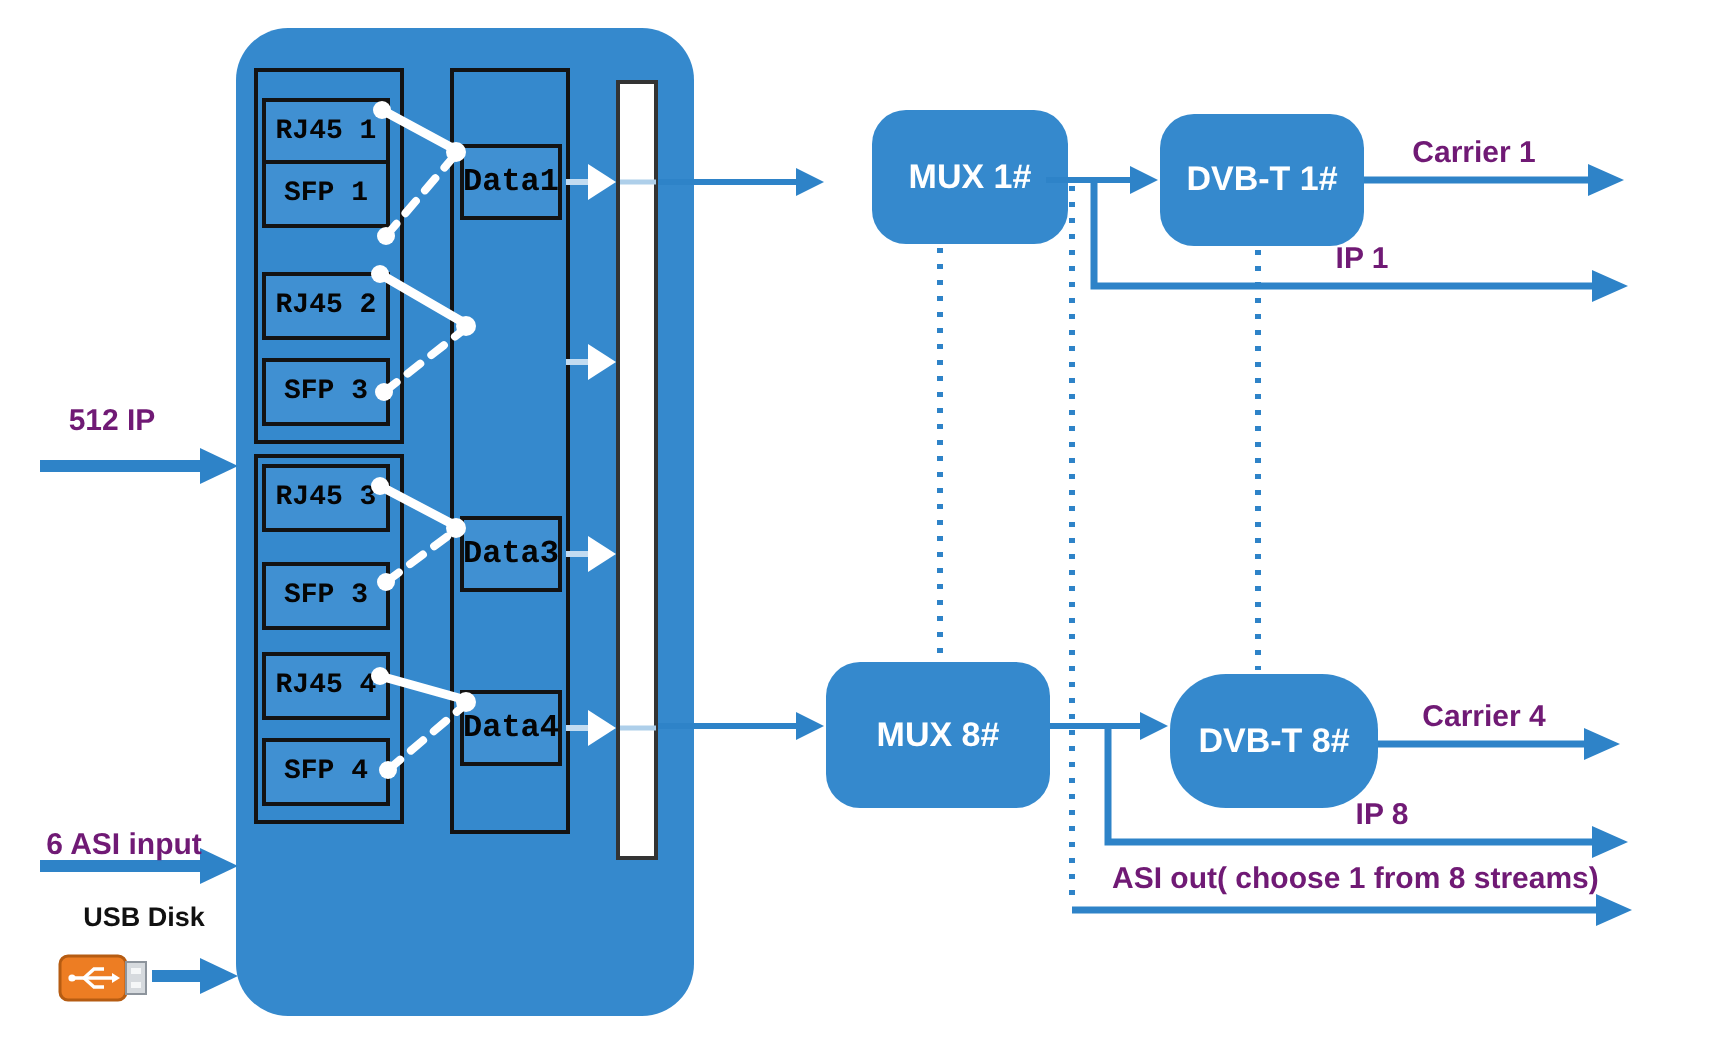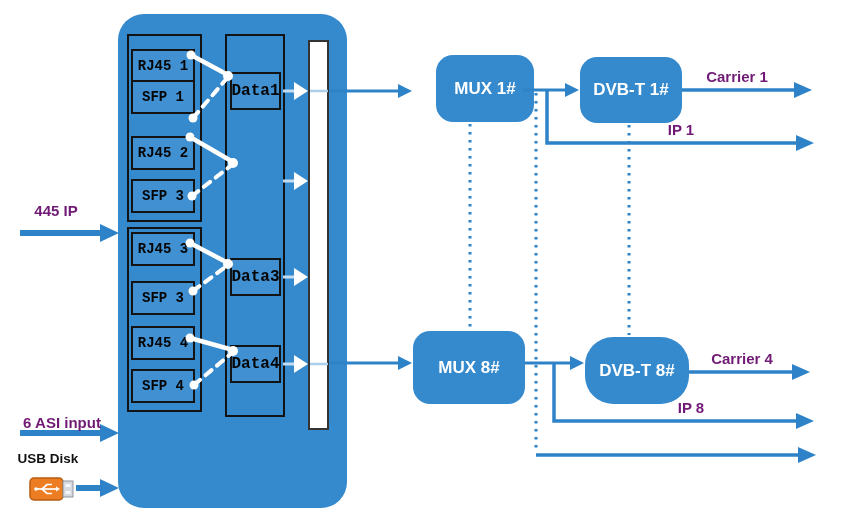--- a/index.html
+++ b/index.html
@@ -207,7 +207,7 @@
     <polygon points="31,13 27,10.5 27,15.5" fill="#ffffff"></polygon>
   </svg>
 
-  <div class="abs lbl lbl-center" style="left:20px;top:202px;width:72px">445 IP</div>
+  <div class="abs lbl lbl-center" style="left:20px;top:202px;width:72px">512 IP</div>
   <div class="abs lbl lbl-center" style="left:14px;top:414px;width:96px">6 ASI input</div>
   <div class="abs usb-lbl lbl-center" style="left:16px;top:451px;width:64px;text-align:center">USB Disk</div>
   <div class="abs lbl lbl-center" style="left:696px;top:68px;width:82px">Carrier 1</div>

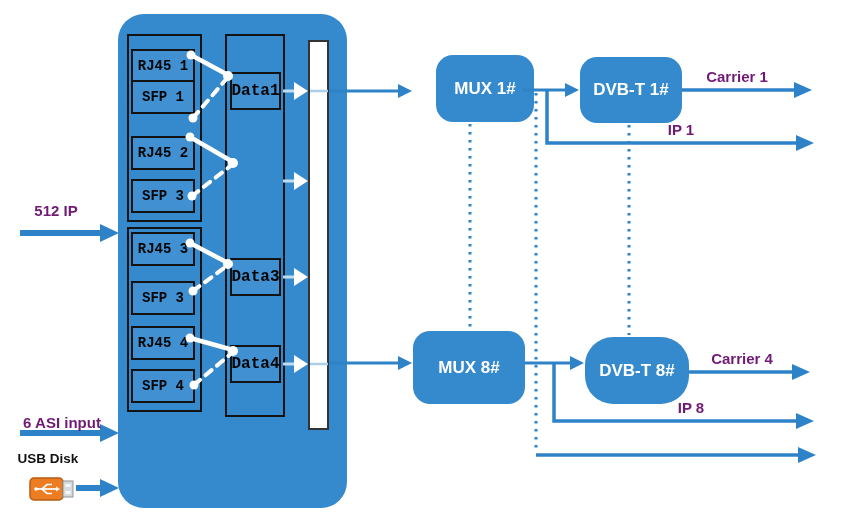--- a/index.html
+++ b/index.html
@@ -214,6 +214,7 @@
   <div class="abs lbl lbl-center" style="left:650px;top:121px;width:62px">IP 1</div>
   <div class="abs lbl lbl-center" style="left:700px;top:350px;width:84px">Carrier 4</div>
   <div class="abs lbl lbl-center" style="left:660px;top:399px;width:62px">IP 8</div>
+  <div class="abs lbl" style="left:556px;top:431px">ASI out( choose 1 from 8 streams)</div>
 
 </div>
 

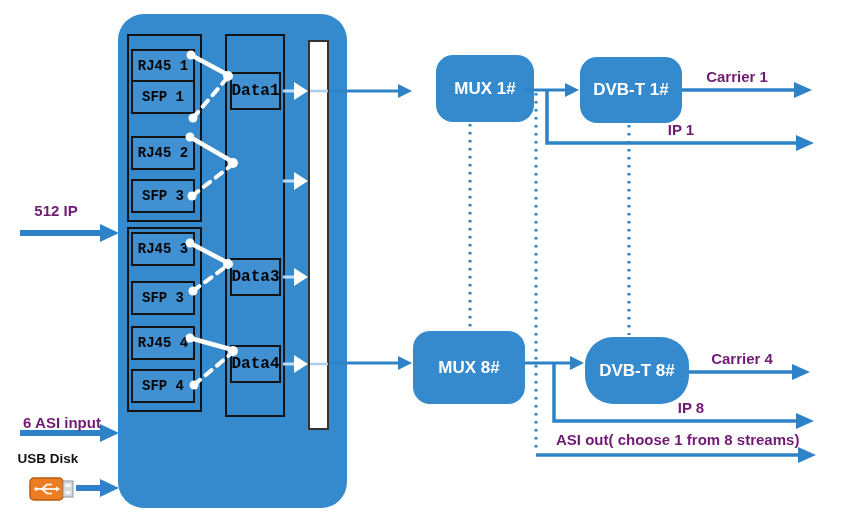--- a/index.html
+++ b/index.html
@@ -209,7 +209,7 @@
 
   <div class="abs lbl lbl-center" style="left:20px;top:202px;width:72px">512 IP</div>
   <div class="abs lbl lbl-center" style="left:14px;top:414px;width:96px">6 ASI input</div>
-  <div class="abs usb-lbl lbl-center" style="left:16px;top:451px;width:64px;text-align:center">USB Disk</div>
+  <div class="abs usb-lbl lbl-center" style="left:40px;top:451px;width:64px;text-align:center">USB Disk</div>
   <div class="abs lbl lbl-center" style="left:696px;top:68px;width:82px">Carrier 1</div>
   <div class="abs lbl lbl-center" style="left:650px;top:121px;width:62px">IP 1</div>
   <div class="abs lbl lbl-center" style="left:700px;top:350px;width:84px">Carrier 4</div>

